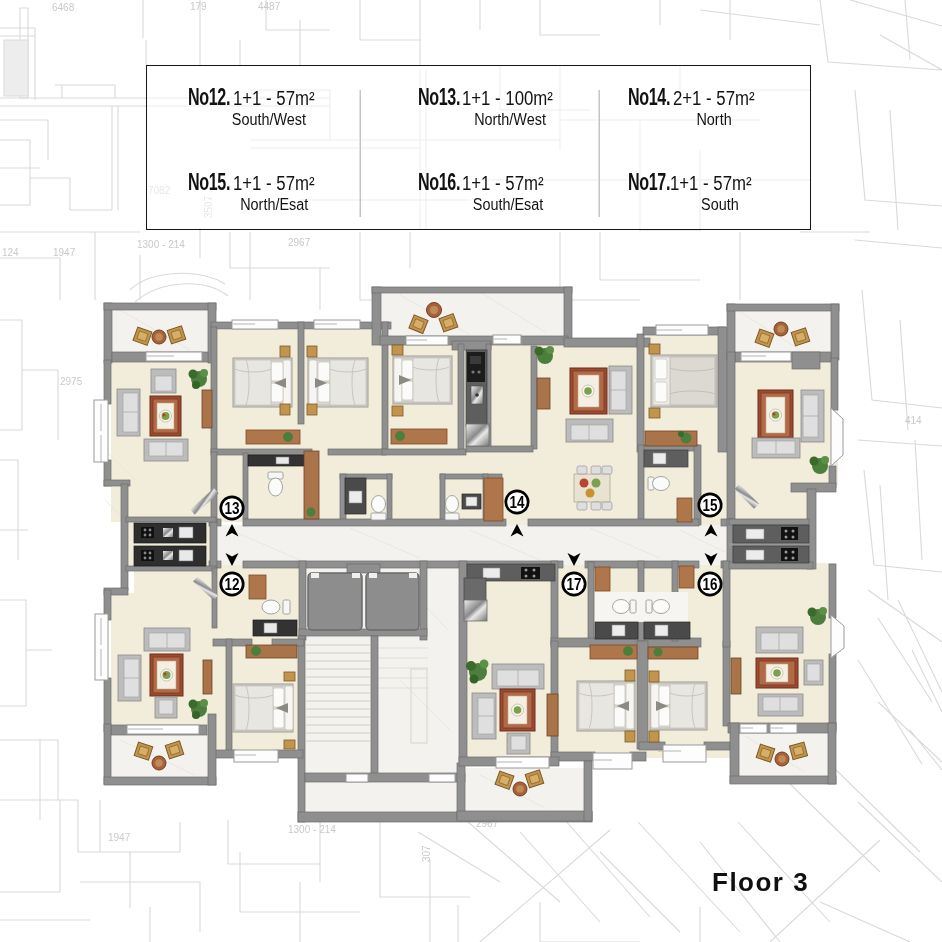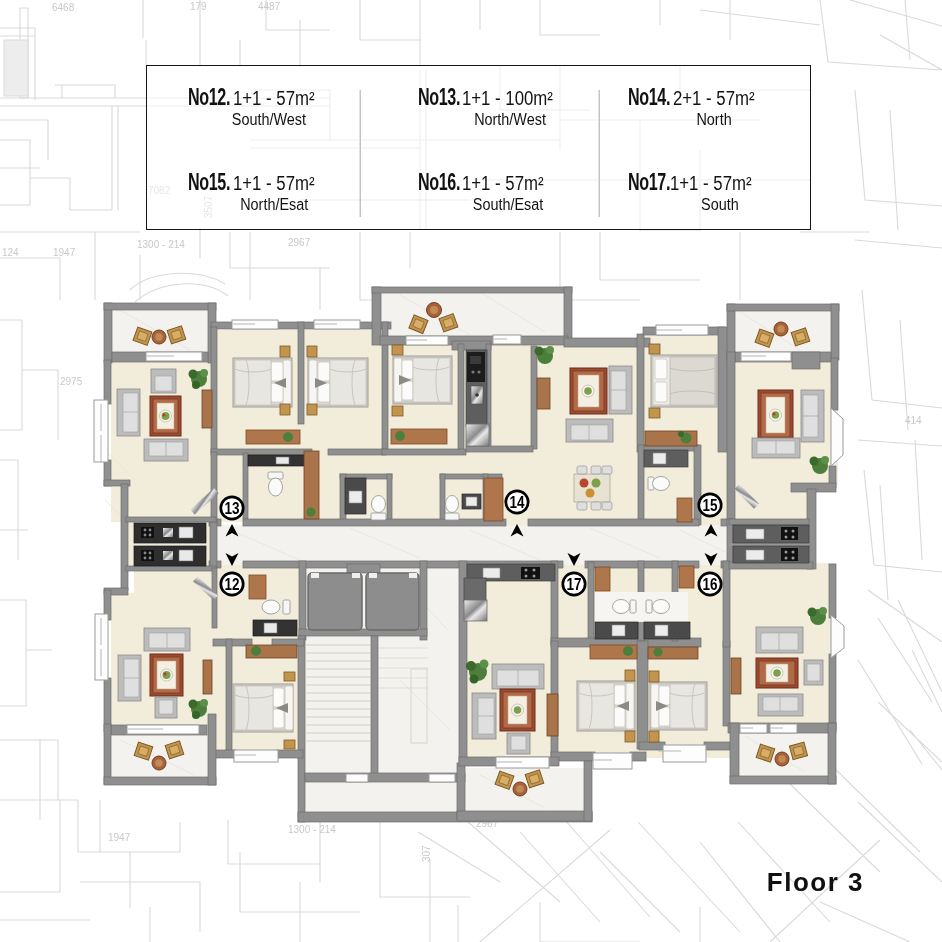--- a/index.html
+++ b/index.html
@@ -11,7 +11,7 @@
   .rg{font-size:19.5px;transform:scaleX(0.86);}
   .sb{font-size:16px;transform:scaleX(0.90);}
   .vdiv{position:absolute;width:1px;background:#c4c4c4;border-left:1px solid #e2e2e2;}
-  #floor3{position:absolute;left:712px;top:869px;width:152px;text-align:right;
+  #floor3{position:absolute;left:712px;top:869px;width:152px;text-align:left;
           font-size:26px;font-weight:bold;color:#101010;letter-spacing:1.5px;line-height:1;}
 </style>
 </head>

